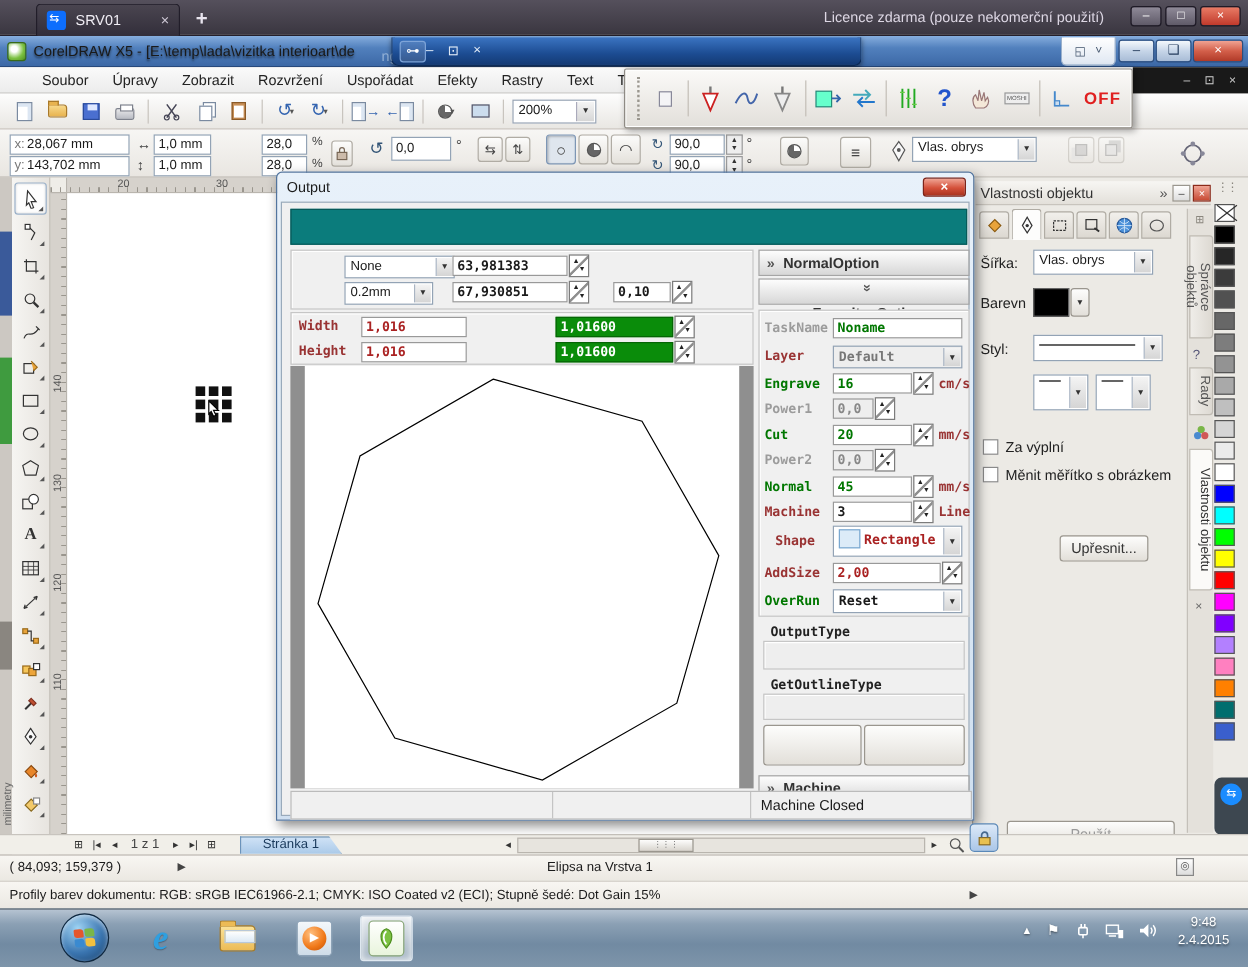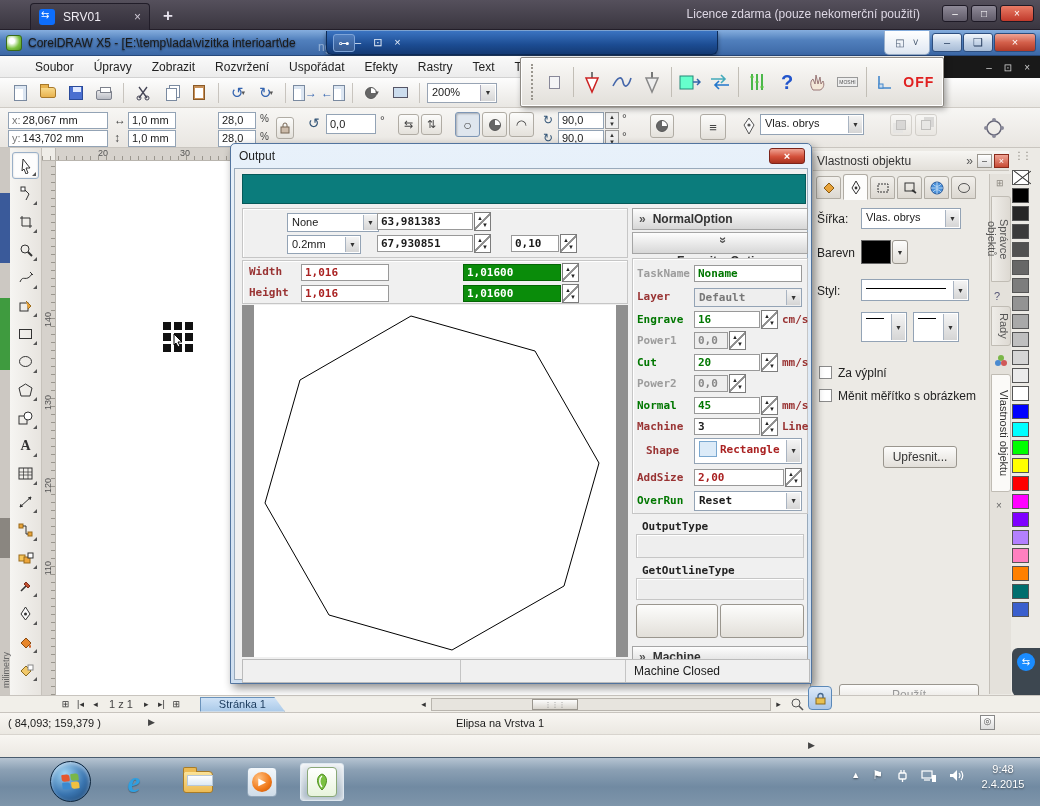--- a/index.html
+++ b/index.html
@@ -882,6 +882,7 @@
     <span class="abs" style="left:980px;top:2px;width:15px;height:15px;border:1px solid #888;background:linear-gradient(#fff,#ddd);text-align:center;font-size:9px;color:#555;">◎</span>
   </div>
   <div class="abs status2">
+    <span class="abs" style="left:8px;top:5px;white-space:nowrap;">Profily barev dokumentu: RGB: sRGB IEC61966-2.1; CMYK: ISO Coated v2 (ECI); Stupně šedé: Dot Gain 15%</span>
     <span class="abs" style="left:808px;top:5px;font-size:9px;color:#444;">▶</span>
   </div>
 

